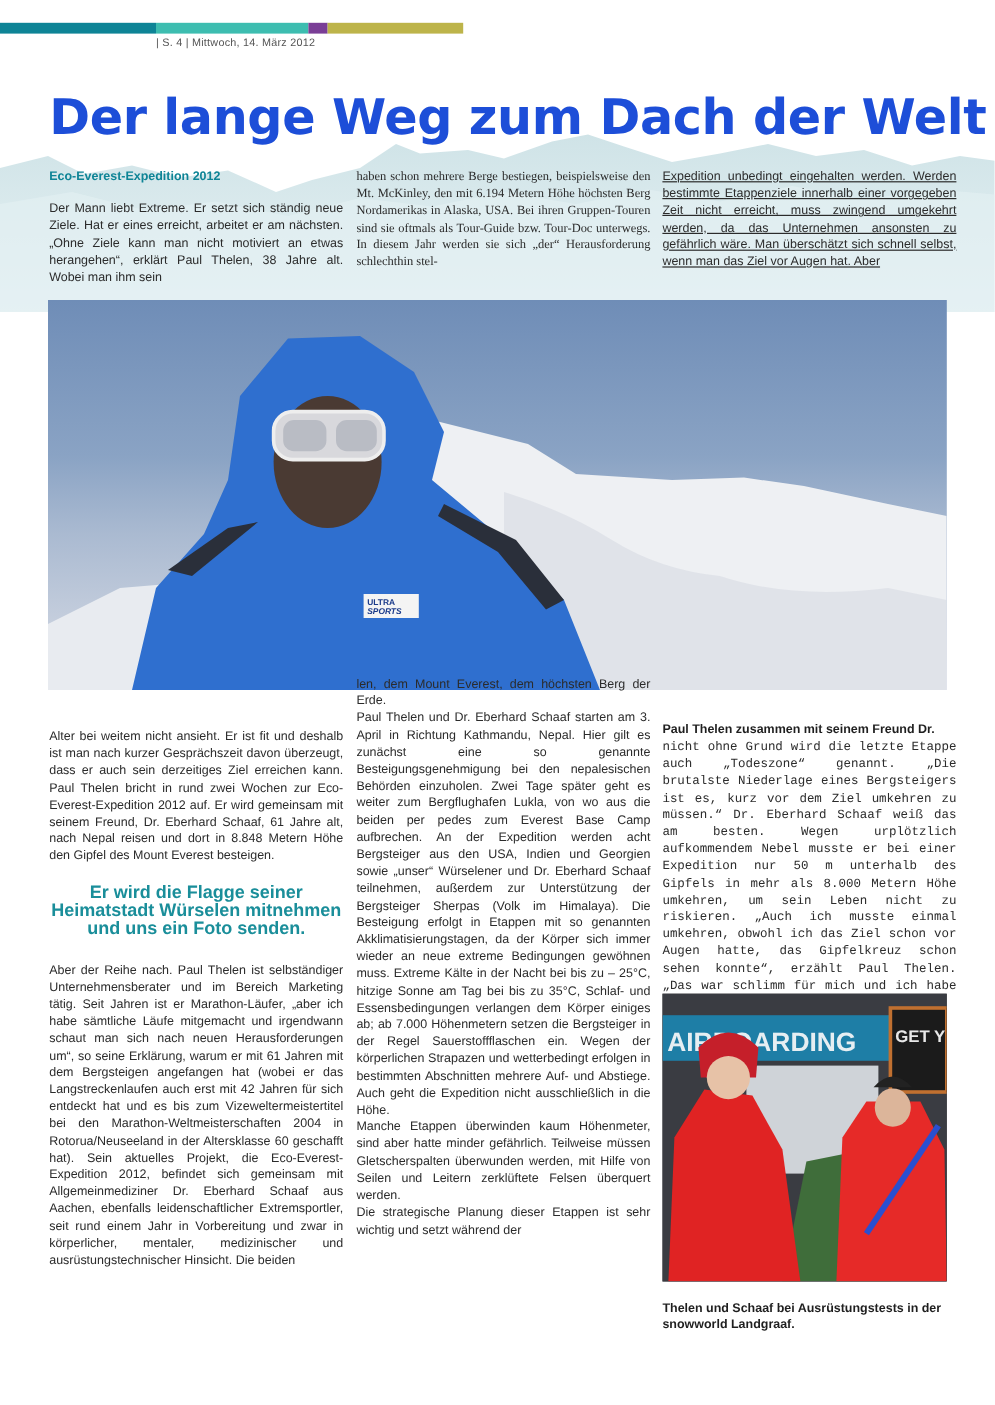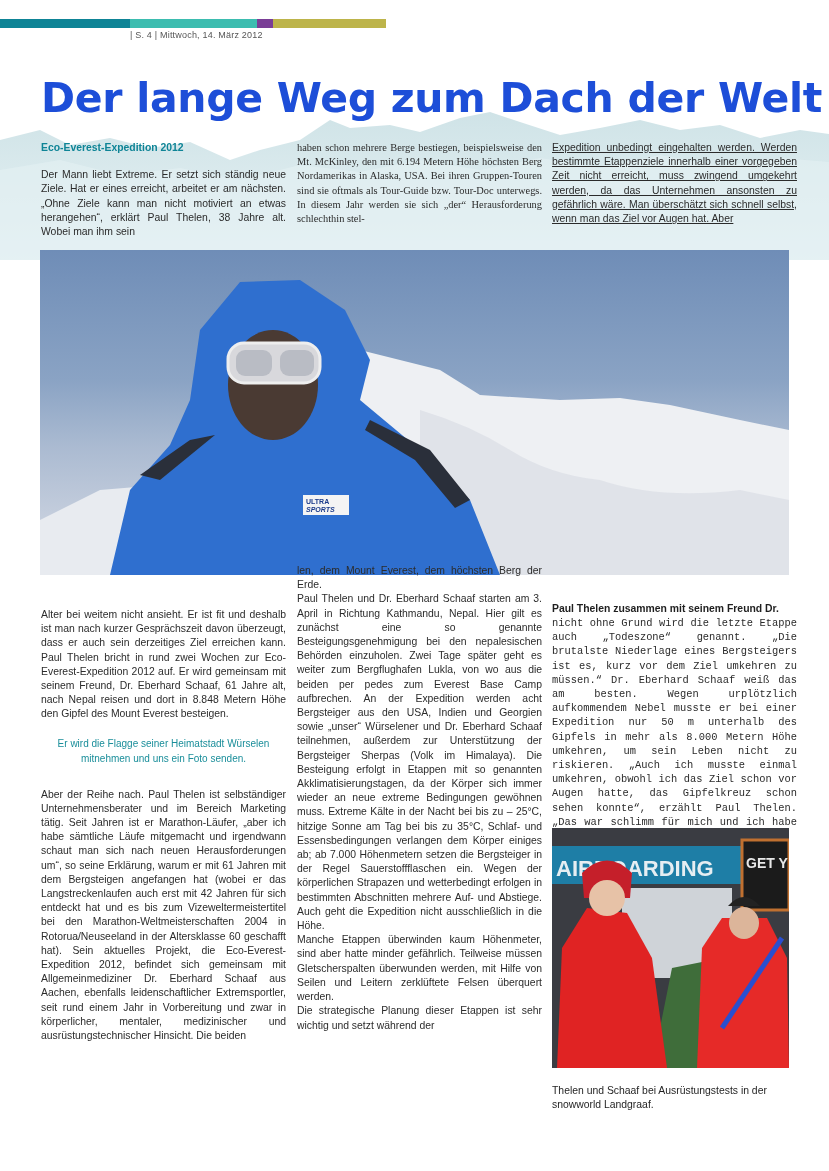--- a/index.html
+++ b/index.html
@@ -33,8 +33,8 @@
   .col p { margin: 0; }
   .kicker { font-weight: bold; color: #0e8496; font-size: 10.4px; margin-bottom: 13px !important; }
   .pull-quote {
-    text-align: center; font-weight: normal; color: #1a8e9a;
-    font-size: 10px; line-height: 15px; margin: 14px 0 22px 0 !important;
+    text-align: center; font-weight: bold; color: #1a8e9a;
+    font-size: 15px; line-height: 15px; margin: 14px 0 22px 0 !important;
   }
   .main-photo {
     position: absolute; left: 40px; top: 250px; width: 749px; height: 325px; overflow: hidden;

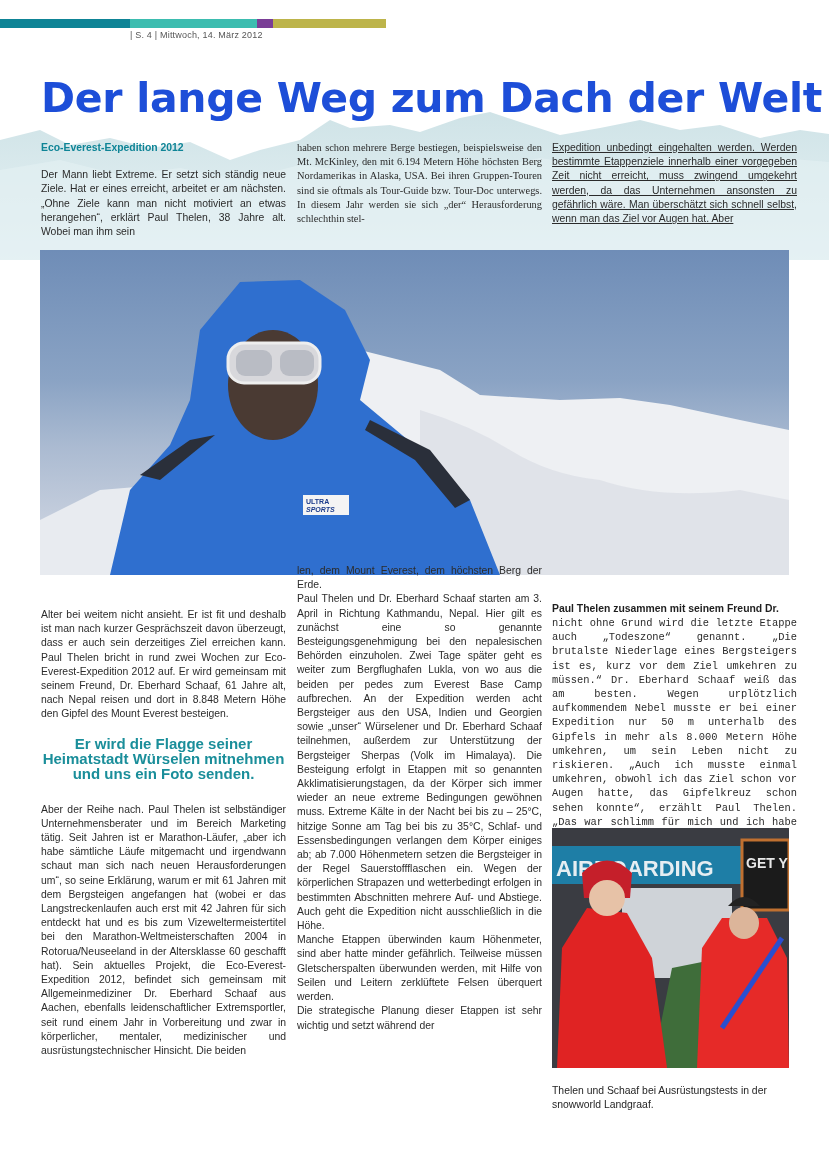--- a/index.html
+++ b/index.html
@@ -49,7 +49,7 @@
     font-size: 10.4px; color: #1f1f1f; margin-top: 12px;
   }
   .caption-bottom {
-    position: absolute; left: 552px; top: 1084px; font-weight: normal;
+    position: absolute; left: 552px; top: 1084px; font-weight: bold;
     font-size: 10.4px; line-height: 14px; color: #1f1f1f; width: 245px;
   }
 </style>

